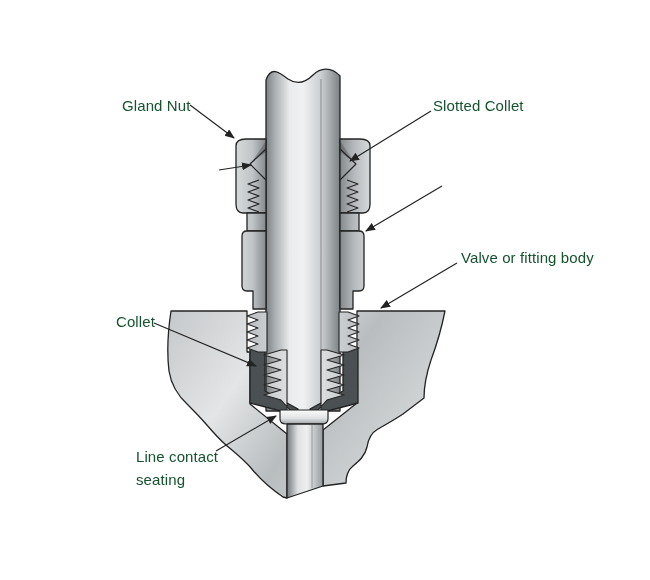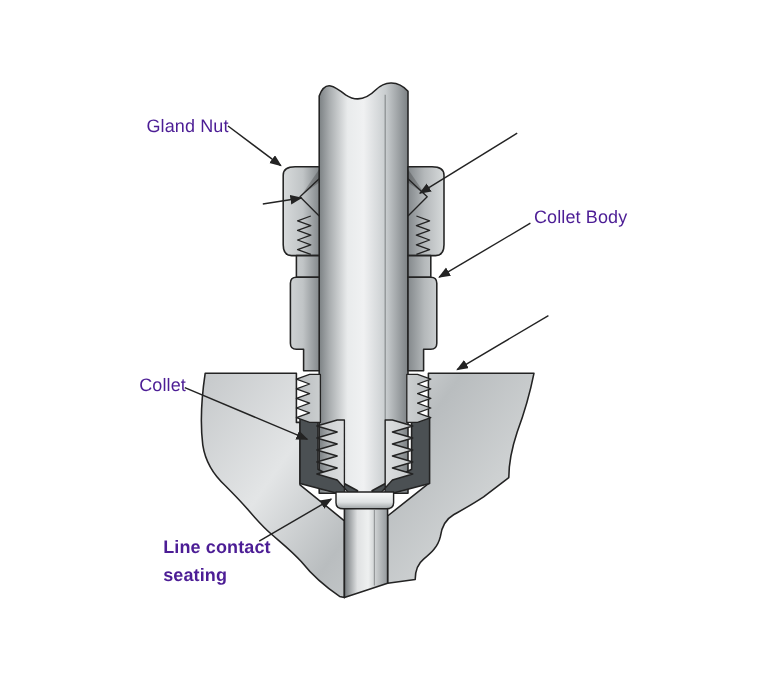--- a/index.html
+++ b/index.html
@@ -6,7 +6,7 @@
   .stage{position:relative;width:650px;height:580px;background:#ffffff;overflow:hidden;
          font-family:"Liberation Sans",sans-serif;}
   .stage svg{position:absolute;left:0;top:0;}
-  .lbl{position:absolute;font-size:15px;line-height:21px;color:#4c1d95;
+  .lbl{position:absolute;font-size:15px;line-height:21px;color:#14532d;
        white-space:pre-line;letter-spacing:.1px;}
   .lbl.tight{line-height:23px;}
 </style>

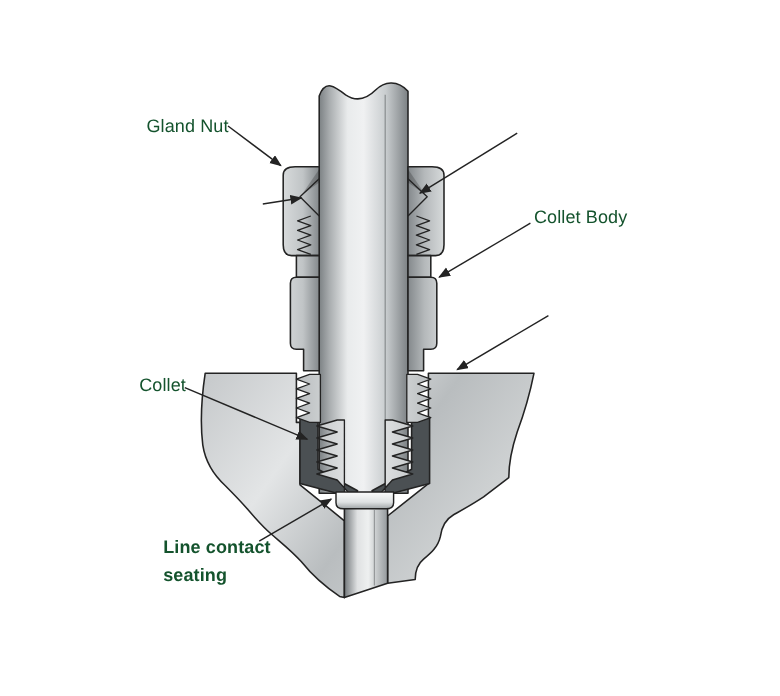--- a/index.html
+++ b/index.html
@@ -127,6 +127,7 @@
 </svg>
 
 <div class="lbl" style="left:122px;top:95px;">Gland Nut</div>
+<div class="lbl" style="left:433px;top:95px;">Slotted Collet</div>
 <div class="lbl" style="left:445px;top:171px;">Collet Body</div>
 <div class="lbl" style="left:116px;top:311px;">Collet</div>
 <div class="lbl tight" style="left:136px;top:445px;font-weight:bold;">Line contact

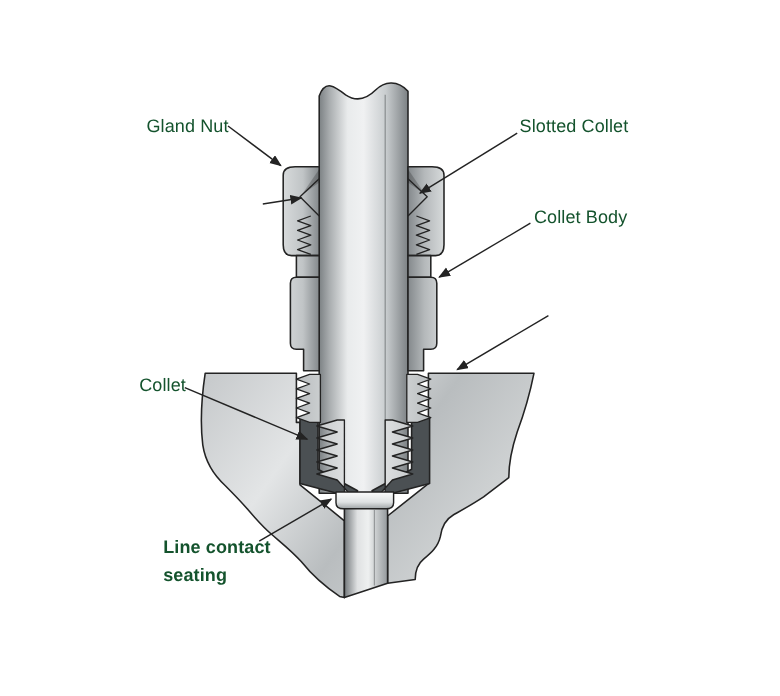--- a/index.html
+++ b/index.html
@@ -128,7 +128,6 @@
 
 <div class="lbl" style="left:122px;top:95px;">Gland Nut</div>
 <div class="lbl" style="left:433px;top:95px;">Slotted Collet</div>
-<div class="lbl" style="left:445px;top:171px;">Collet Body</div>
 <div class="lbl" style="left:116px;top:311px;">Collet</div>
 <div class="lbl tight" style="left:136px;top:445px;font-weight:bold;">Line contact
 seating</div>

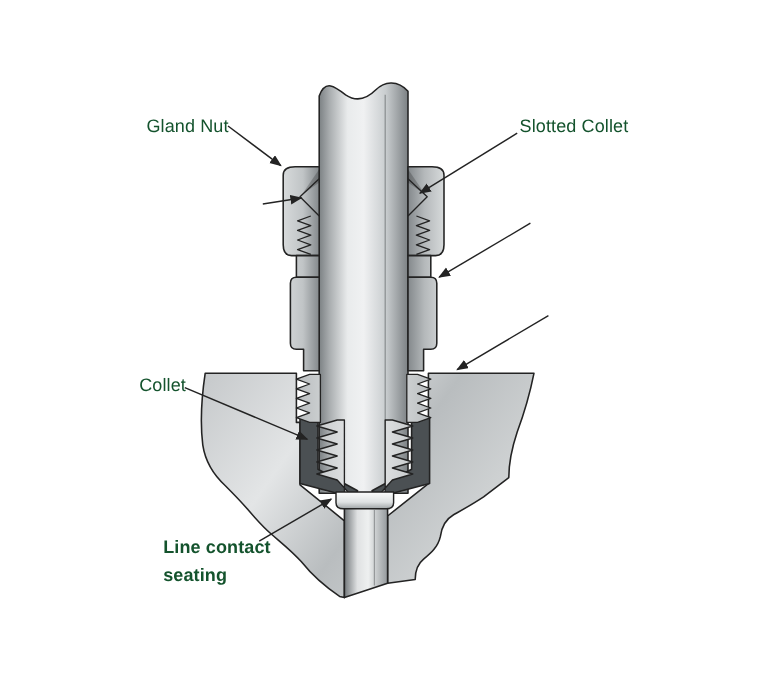--- a/index.html
+++ b/index.html
@@ -128,6 +128,7 @@
 
 <div class="lbl" style="left:122px;top:95px;">Gland Nut</div>
 <div class="lbl" style="left:433px;top:95px;">Slotted Collet</div>
+<div class="lbl" style="left:461px;top:247px;">Valve or fitting body</div>
 <div class="lbl" style="left:116px;top:311px;">Collet</div>
 <div class="lbl tight" style="left:136px;top:445px;font-weight:bold;">Line contact
 seating</div>

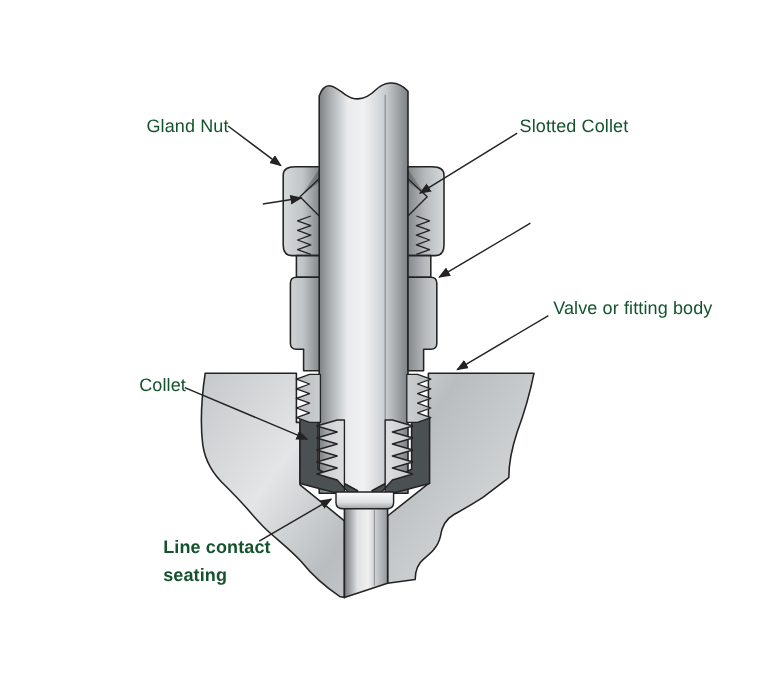--- a/index.html
+++ b/index.html
@@ -130,7 +130,7 @@
 <div class="lbl" style="left:433px;top:95px;">Slotted Collet</div>
 <div class="lbl" style="left:461px;top:247px;">Valve or fitting body</div>
 <div class="lbl" style="left:116px;top:311px;">Collet</div>
-<div class="lbl tight" style="left:136px;top:445px;font-weight:bold;">Line contact
+<div class="lbl tight" style="left:136px;top:445px;">Line contact
 seating</div>
 
 </div>

